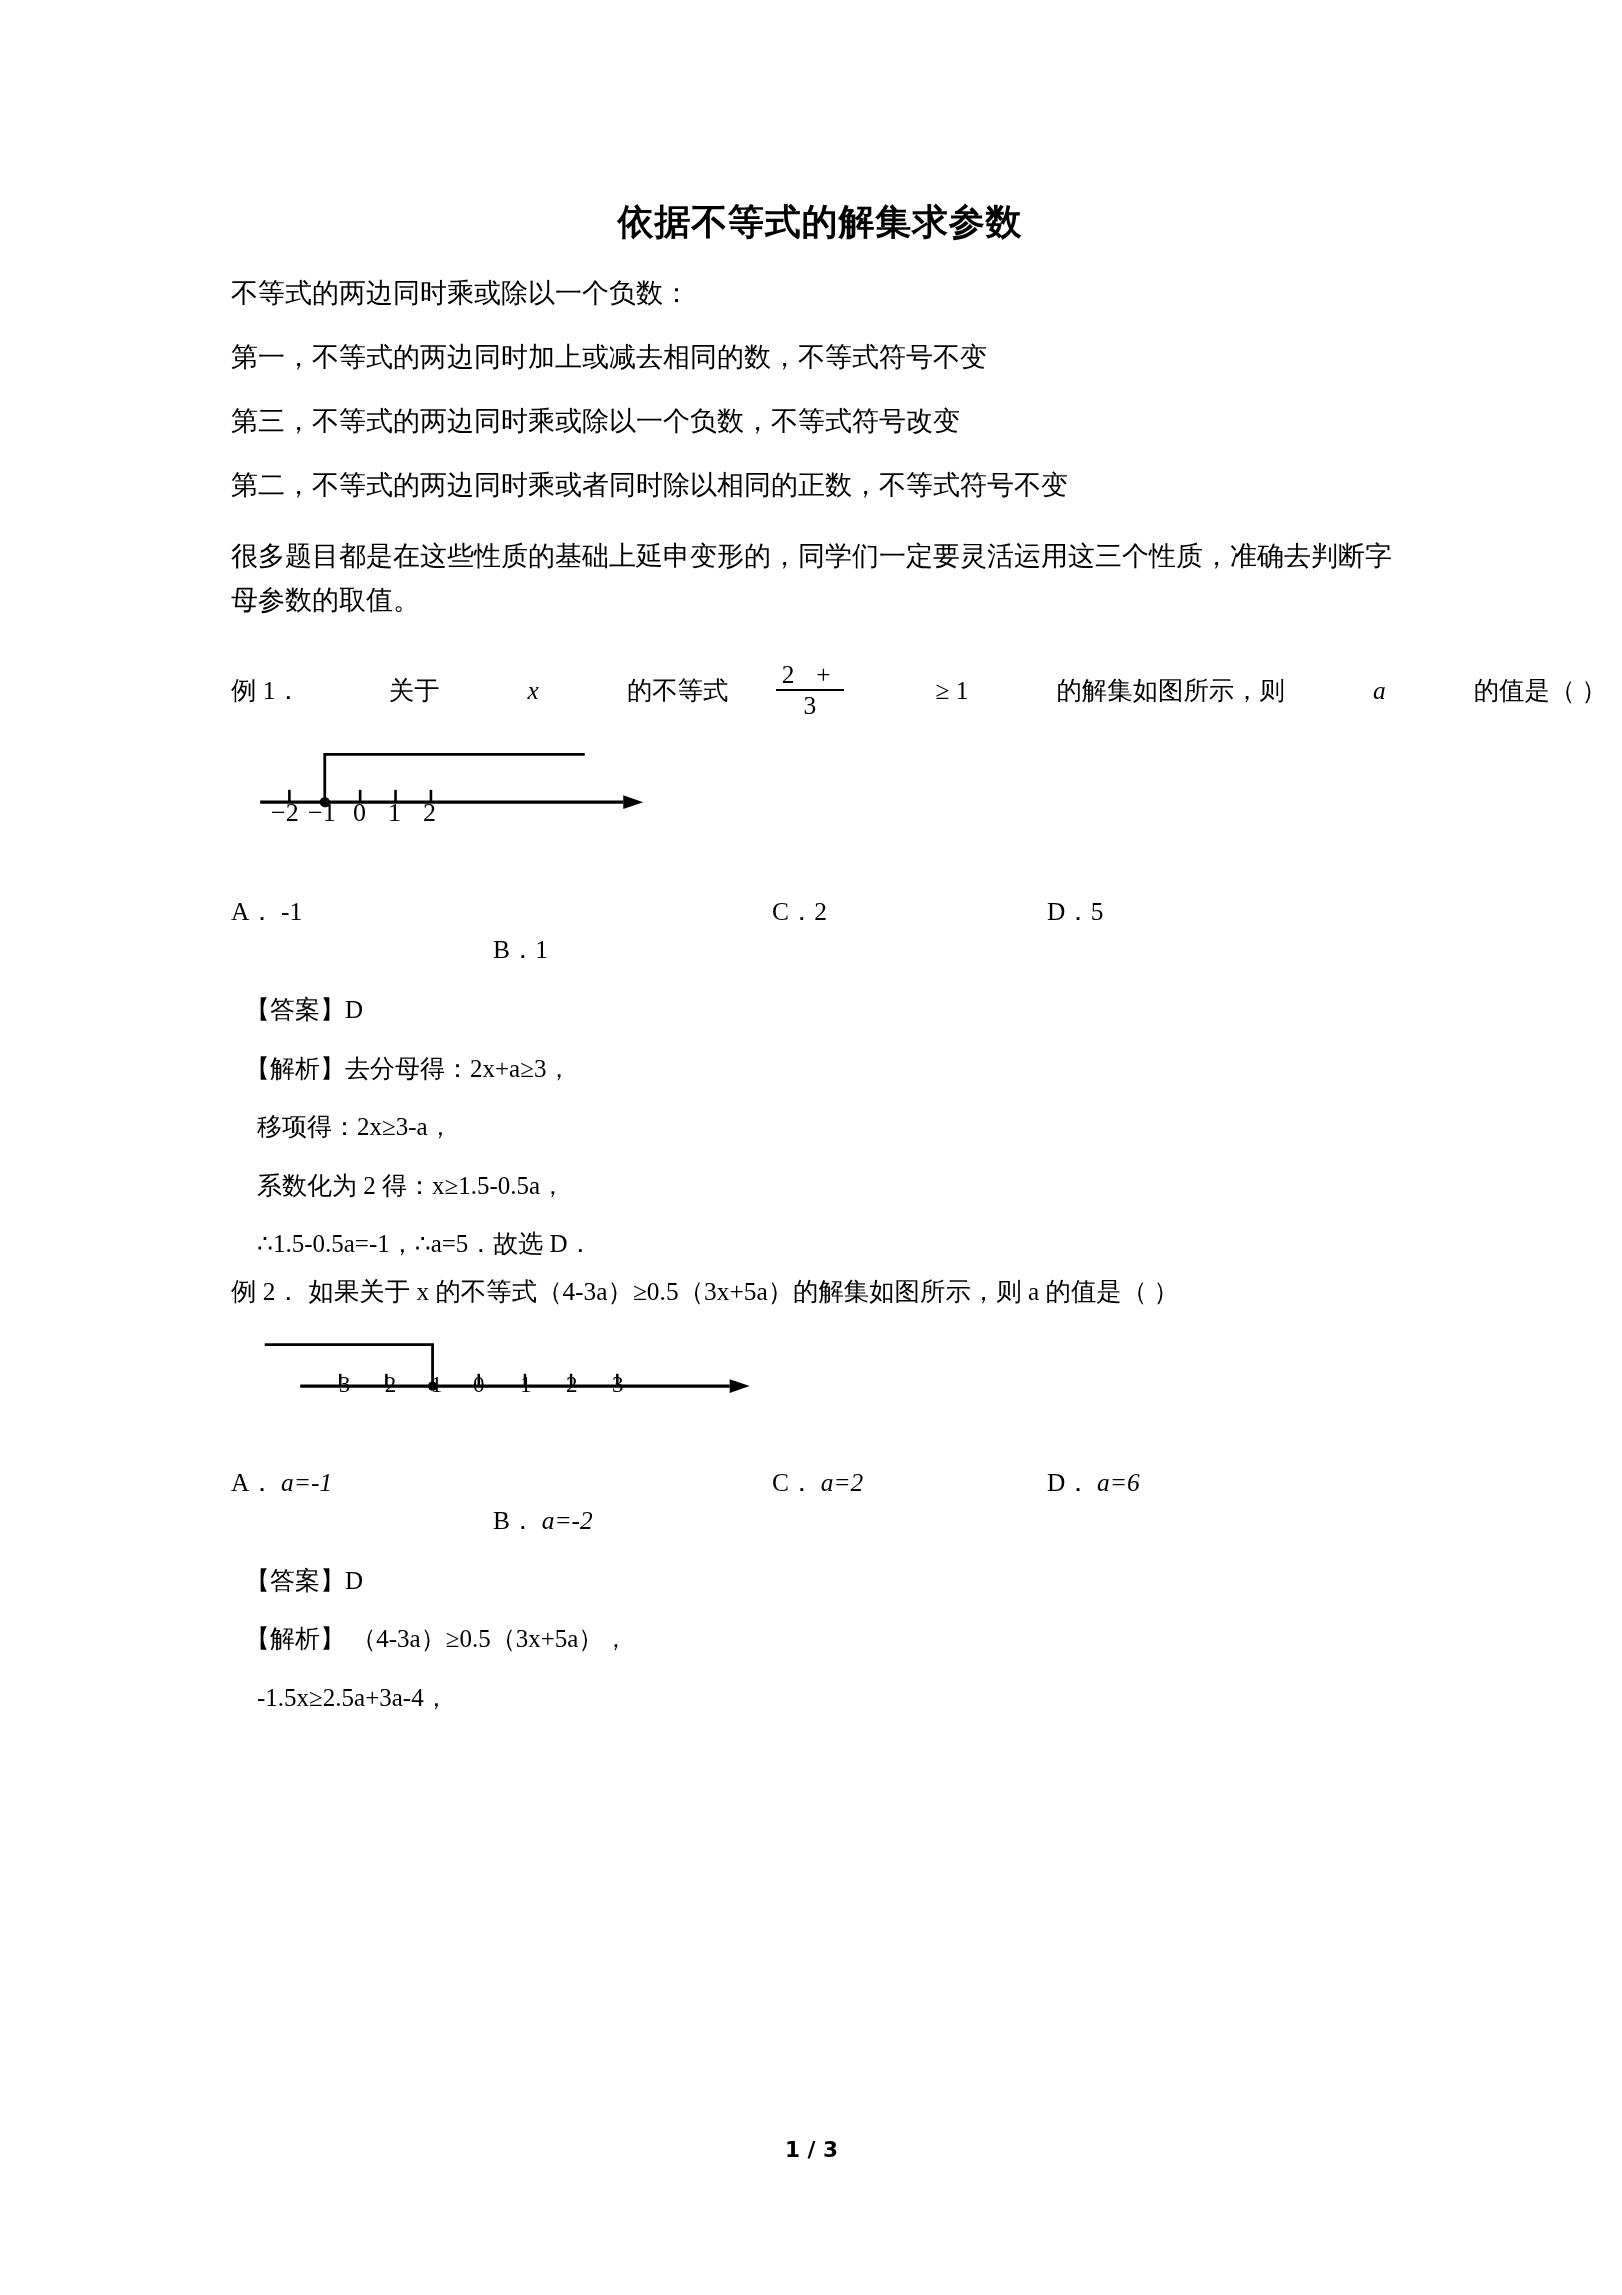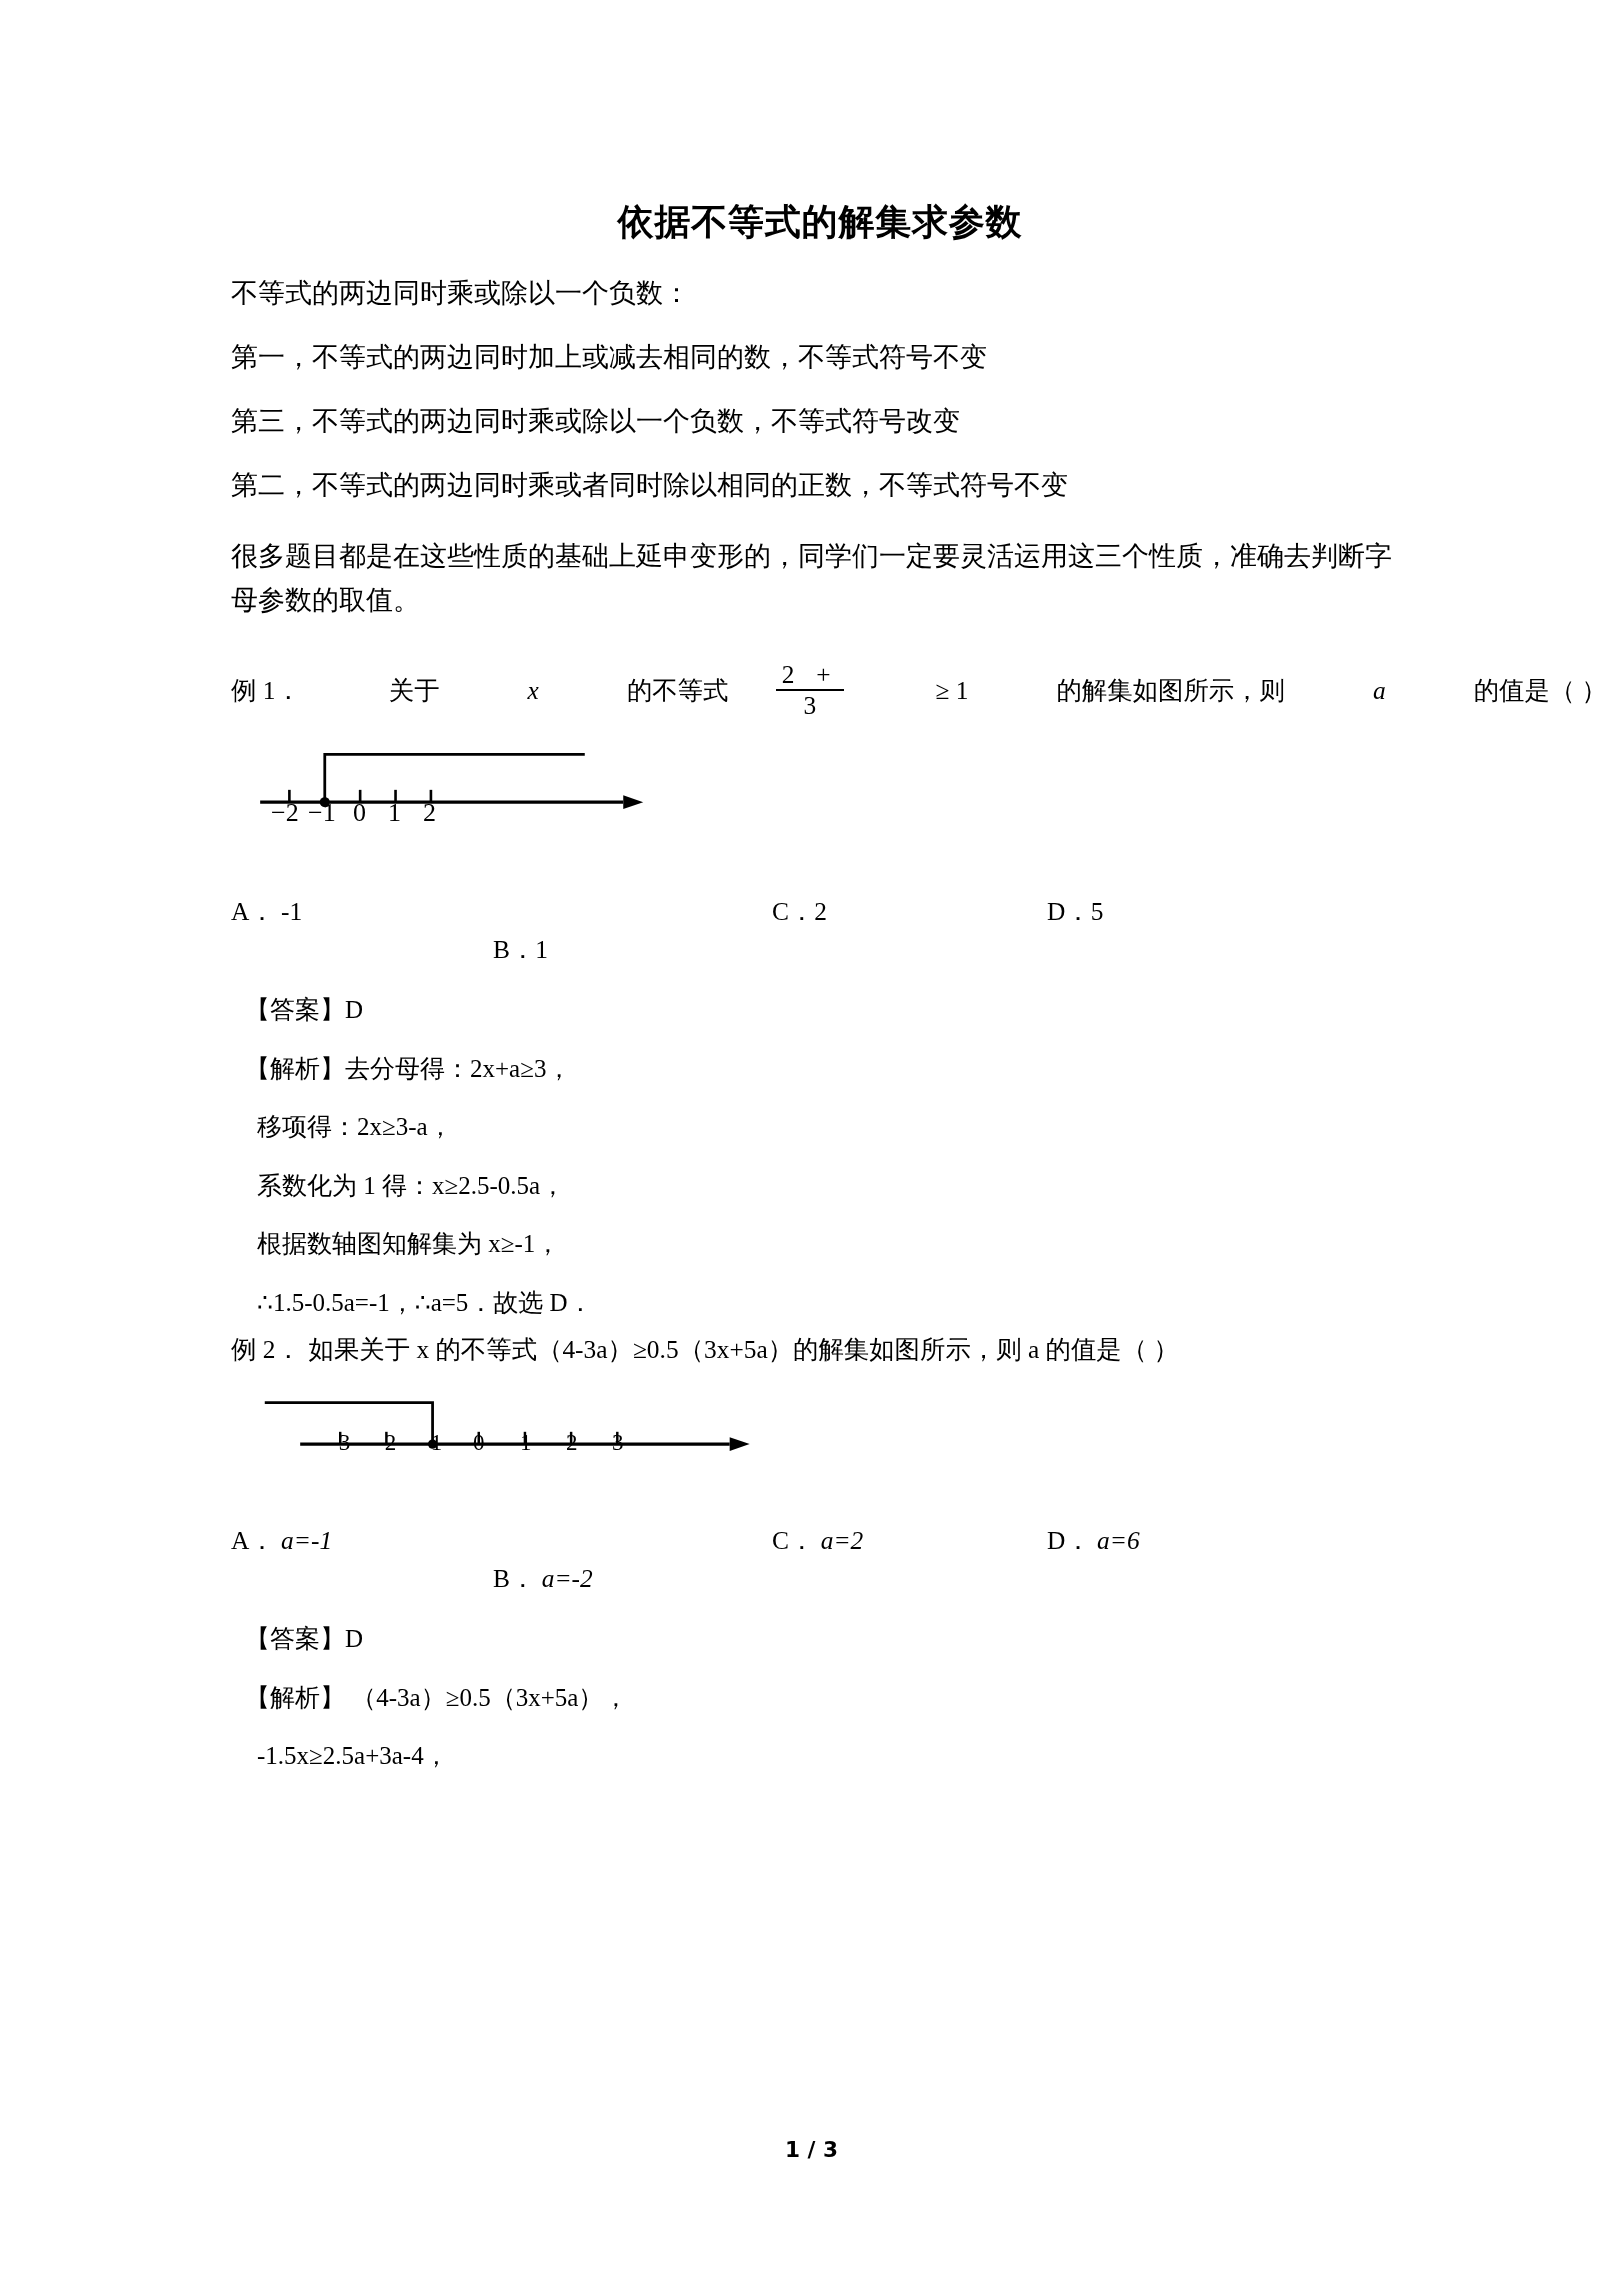--- a/index.html
+++ b/index.html
@@ -234,7 +234,7 @@
 
     <p class="sol sol-gap-sm"><span>【解析】</span><span>去分母得：2x+a≥3，</span></p>
     <p class="sol sol-gap-sm sol-indent">移项得：2x≥3‑a，</p>
-    <p class="sol sol-gap-sm sol-indent">系数化为 1 得：x≥2.5‑0.5a，</p>
+    <p class="sol sol-gap-sm sol-indent">系数化为 2 得：x≥1.5‑0.5a，</p>
     <p class="sol sol-gap-sm sol-indent">根据数轴图知解集为 x≥‑1，</p>
     <p class="sol sol-gap-sm sol-indent">∴1.5‑0.5a=‑1，∴a=5．故选 D．</p>
 

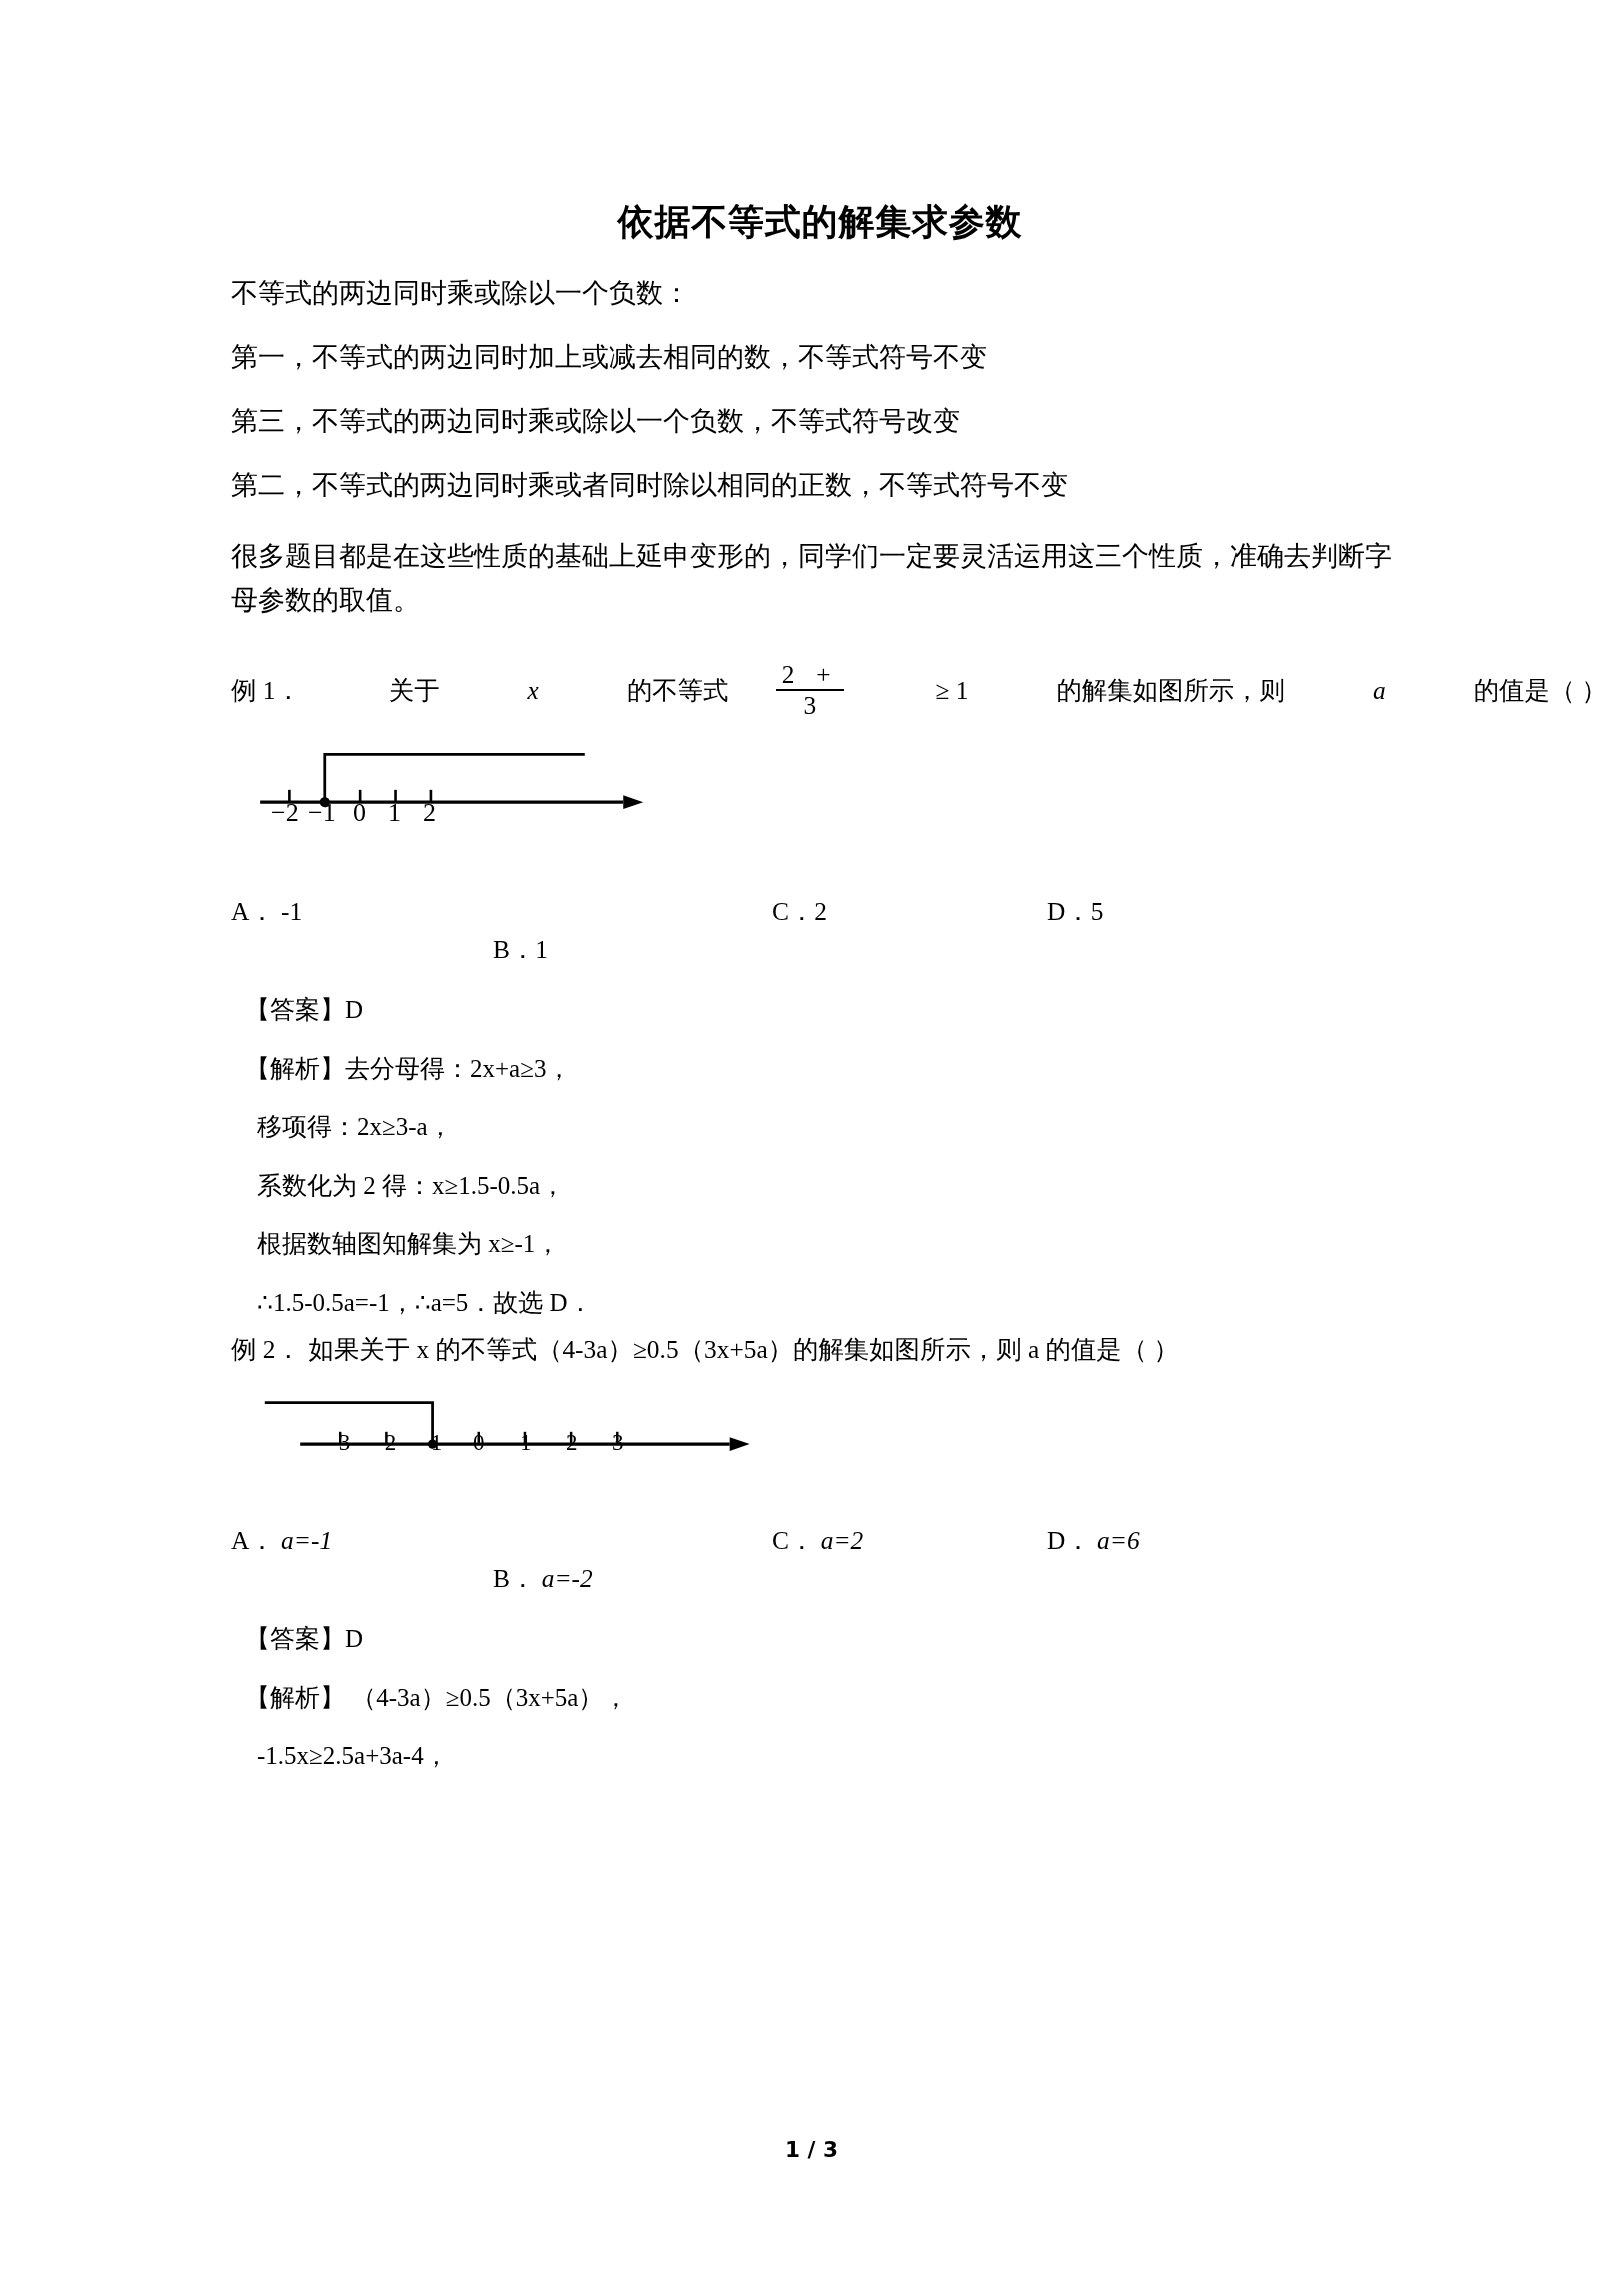--- a/index.html
+++ b/index.html
@@ -235,7 +235,6 @@
     <p class="sol sol-gap-sm"><span>【解析】</span><span>去分母得：2x+a≥3，</span></p>
     <p class="sol sol-gap-sm sol-indent">移项得：2x≥3‑a，</p>
     <p class="sol sol-gap-sm sol-indent">系数化为 2 得：x≥1.5‑0.5a，</p>
-    <p class="sol sol-gap-sm sol-indent">根据数轴图知解集为 x≥‑1，</p>
     <p class="sol sol-gap-sm sol-indent">∴1.5‑0.5a=‑1，∴a=5．故选 D．</p>
 
     <div class="q-line q2">

